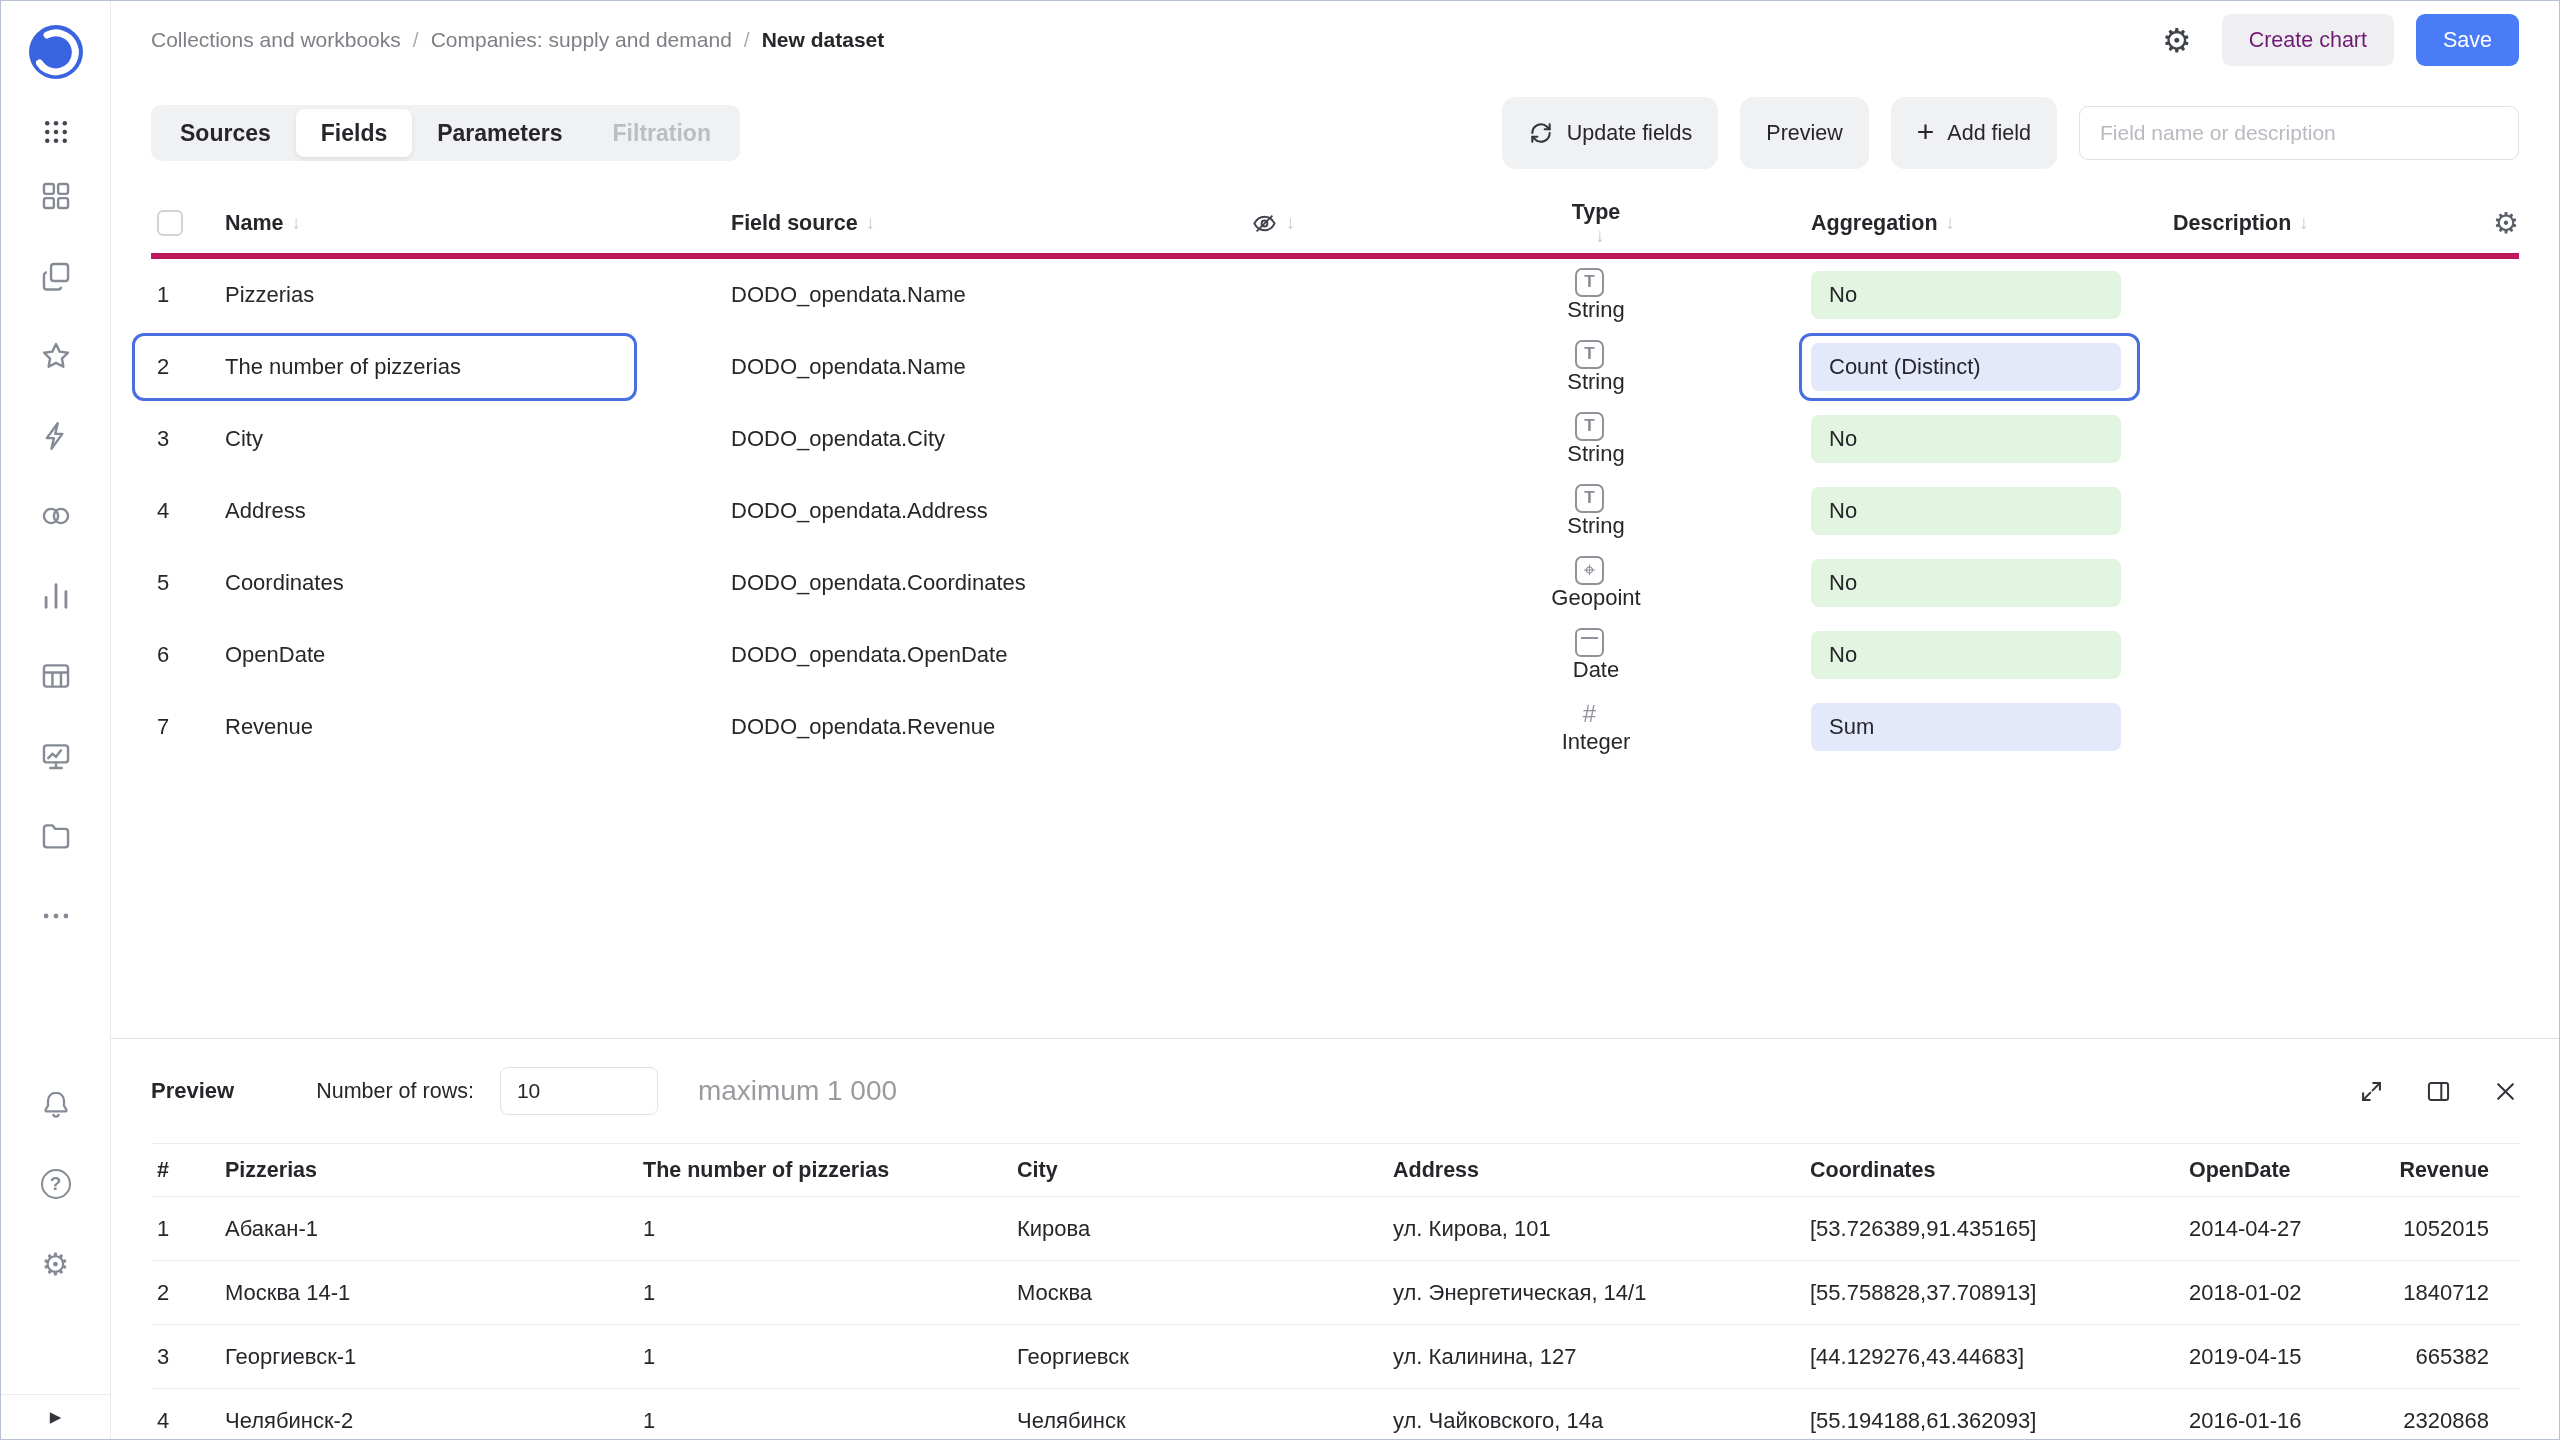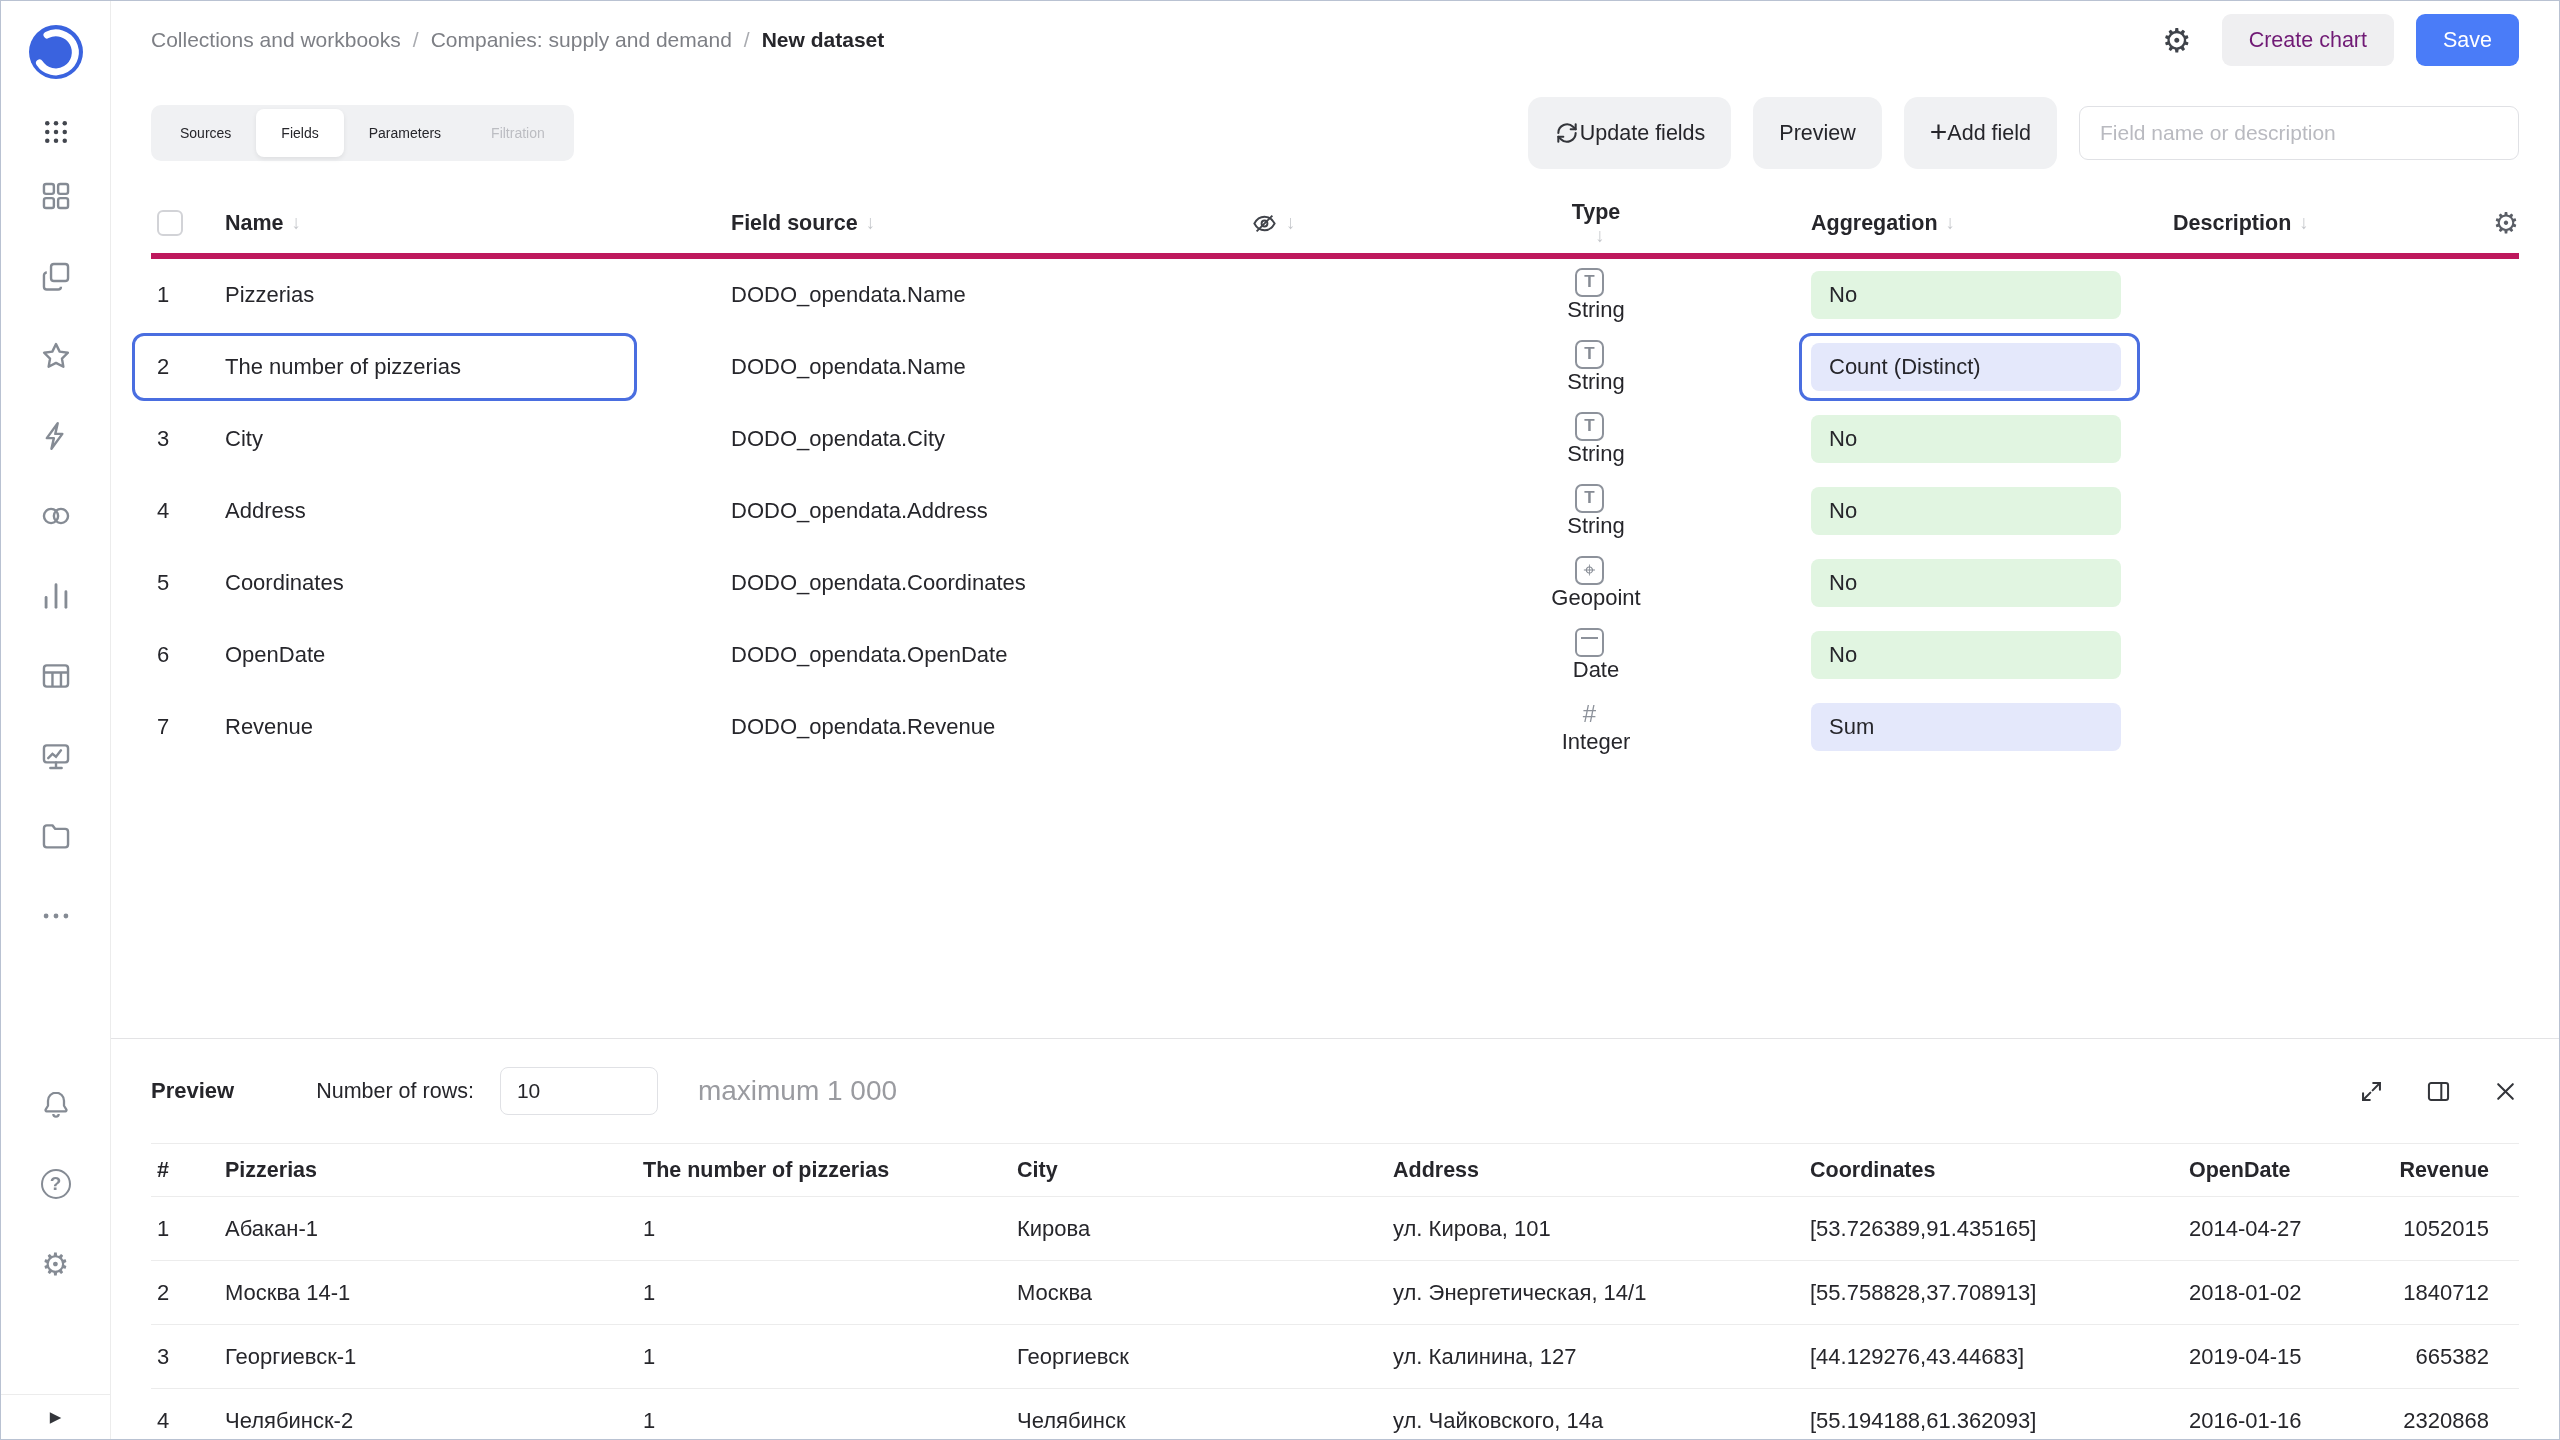--- a/index.html
+++ b/index.html
@@ -36,7 +36,7 @@
 
   .tabs-row { margin-top: 26px; height: 56px; display: flex; align-items: center; padding: 0 40px; }
   .segmented { background: #f0f1f3; border-radius: 10px; padding: 4px; display: flex; }
-  .seg-item { height: 48px; display: flex; align-items: center; padding: 0 25px; font-size: 14px; border-radius: 8px; color: #26262b; cursor: pointer; white-space: nowrap; }
+  .seg-item { height: 48px; display: flex; align-items: center; padding: 0 25px; font-size: 23px; border-radius: 8px; color: #26262b; cursor: pointer; white-space: nowrap; font-weight: bold; }
   .seg-item.active { background: #fff; box-shadow: 0 2px 5px rgba(0,0,0,0.08); }
   .seg-item.disabled { color: #bcbdc2; cursor: default; }
   .toolbar { margin-left: auto; display: flex; align-items: center; gap: 22px; }

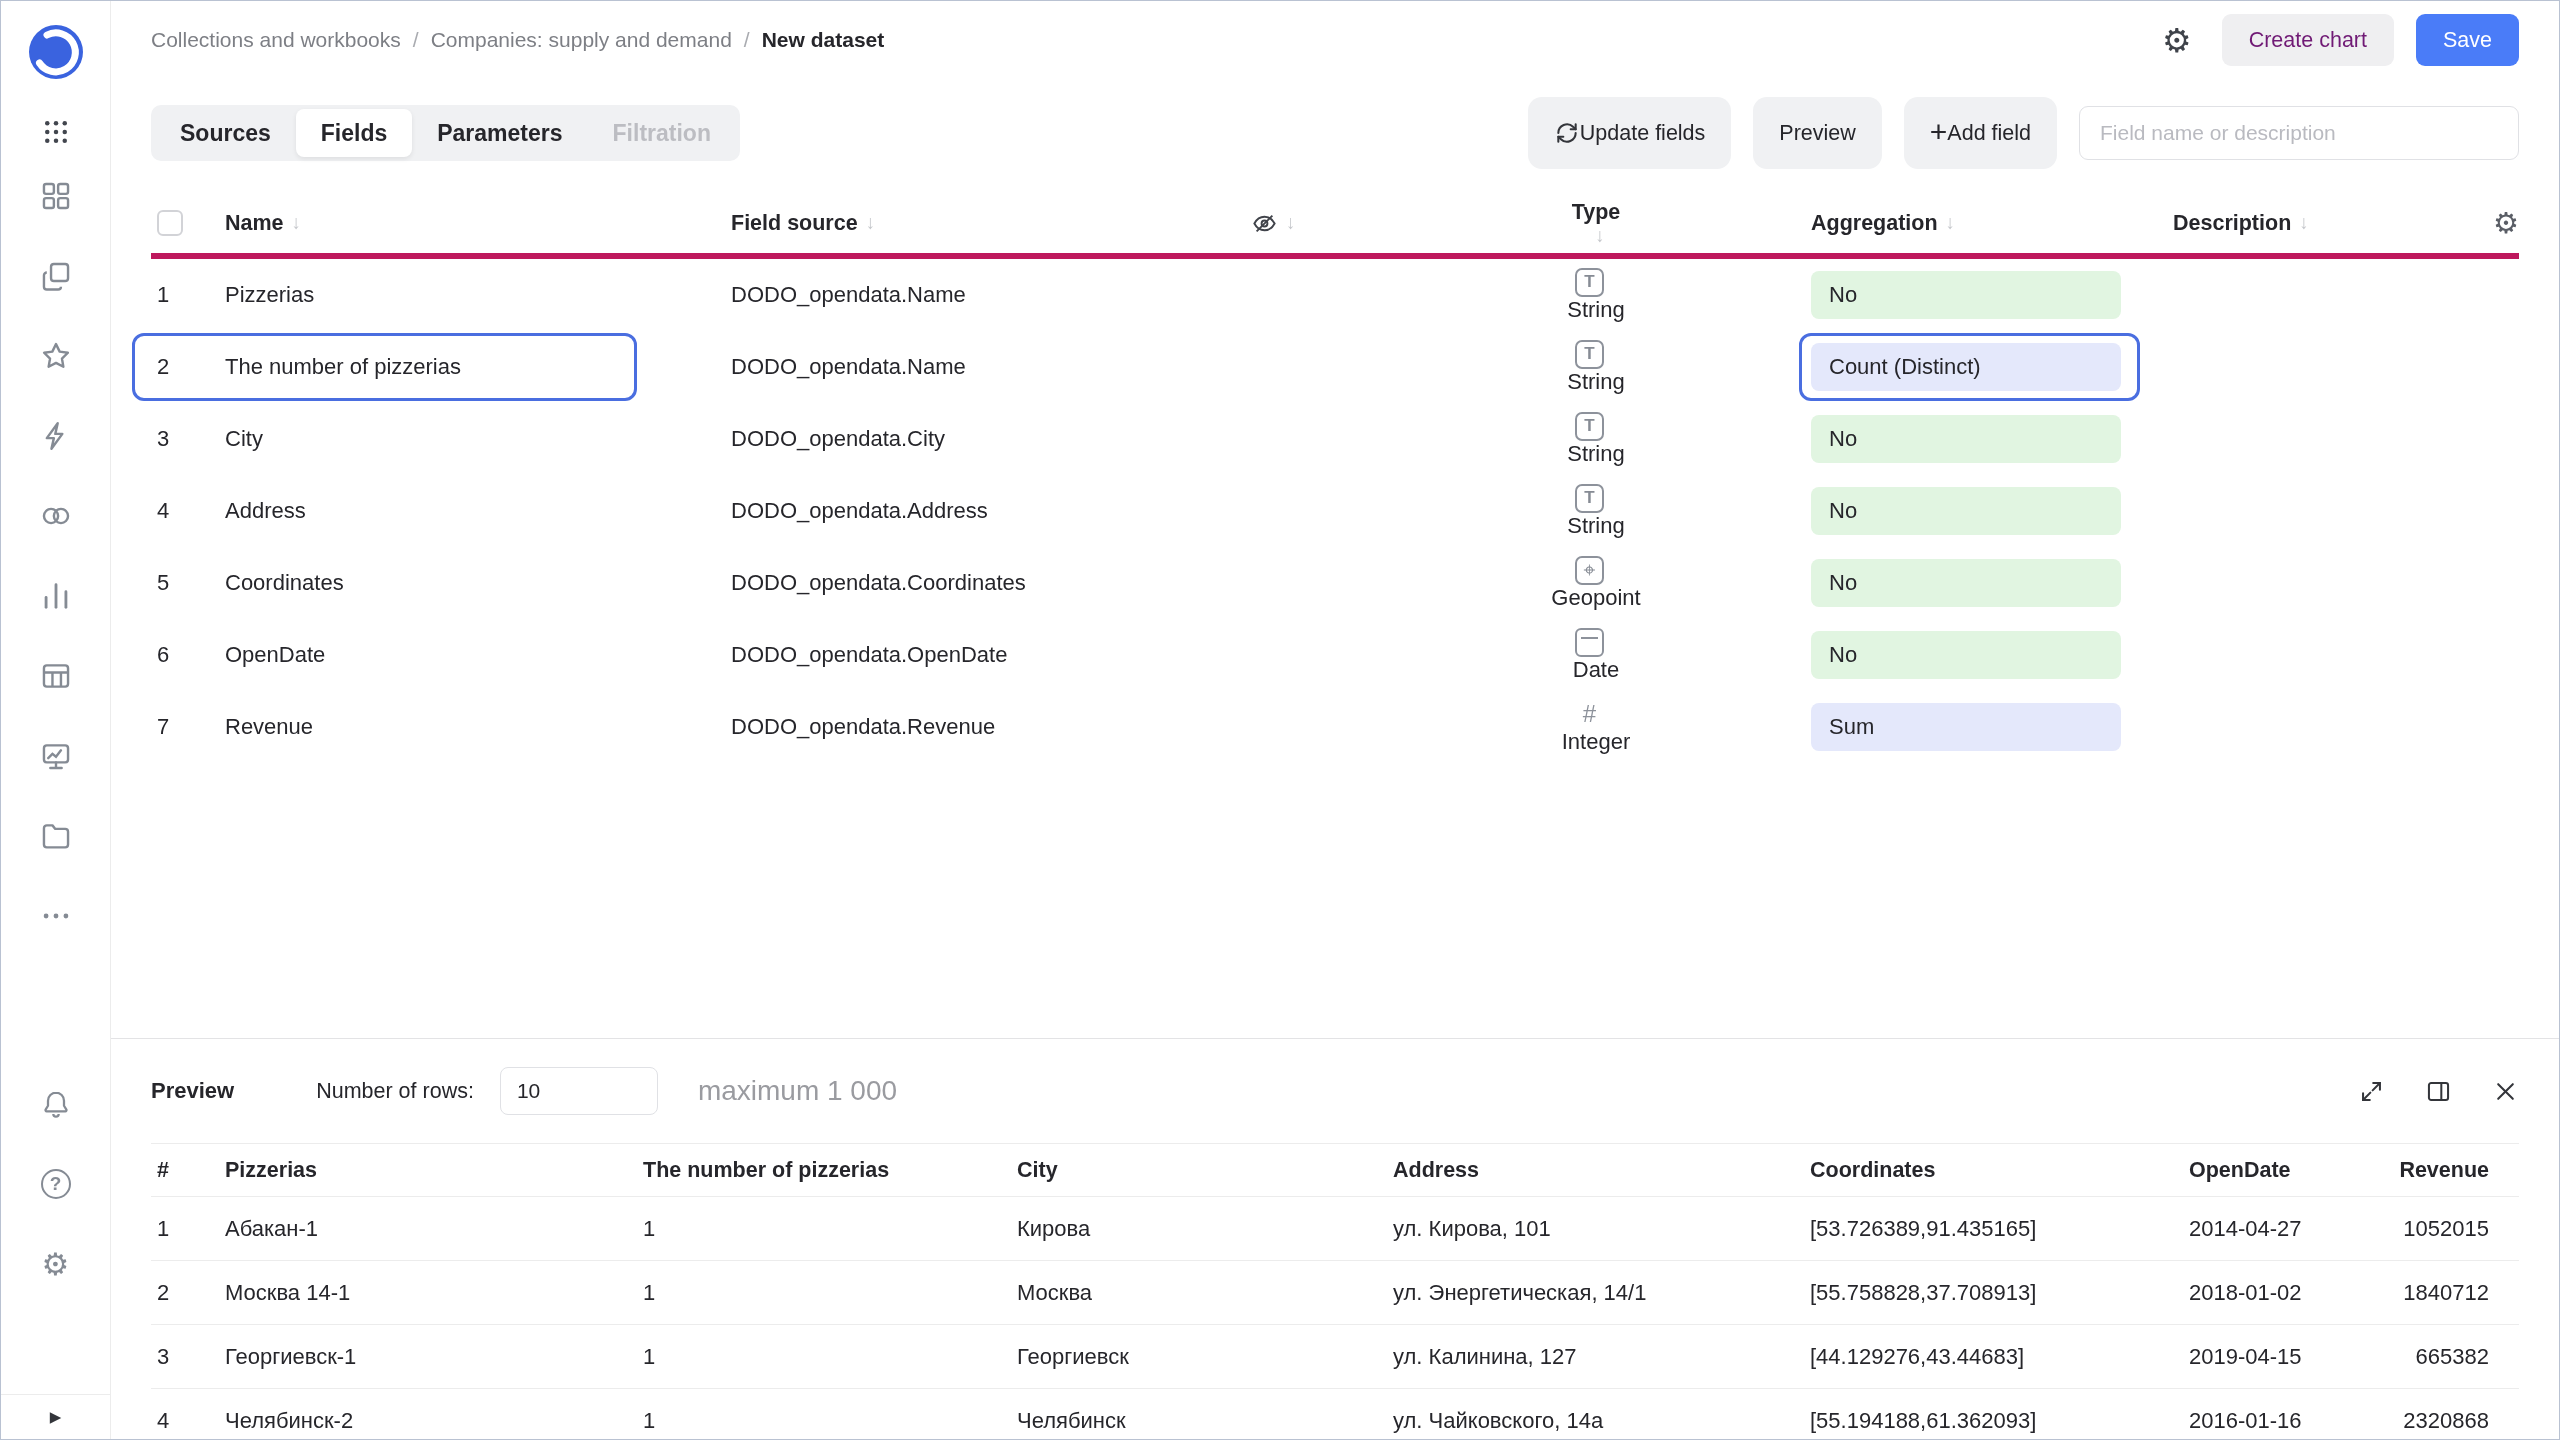--- a/index.html
+++ b/index.html
@@ -40,7 +40,7 @@
   .seg-item.active { background: #fff; box-shadow: 0 2px 5px rgba(0,0,0,0.08); }
   .seg-item.disabled { color: #bcbdc2; cursor: default; }
   .toolbar { margin-left: auto; display: flex; align-items: center; gap: 22px; }
-  .tbtn { height: 72px; background: #f0f1f3; border: none; border-radius: 14px; padding: 0 26px; font-size: 21.5px; display: flex; align-items: center; color: #26262b; font-family: inherit; cursor: pointer; white-space: nowrap; }
+  .tbtn { height: 72px; background: #f0f1f3; border: none; border-radius: 14px; padding: 0 26px; font-size: 21.5px; display: flex; align-items: center; gap: 13px; color: #26262b; font-family: inherit; cursor: pointer; white-space: nowrap; }
   .plus-glyph { font-size: 30px; font-weight: 400; line-height: 1; margin-top: -3px; }
   .search { width: 440px; height: 54px; border: 1px solid #e0e1e5; border-radius: 9px; padding: 0 20px; font-size: 21px; color: #26262b; font-family: inherit; outline: none; }
   .search::placeholder { color: #b9bac0; }

